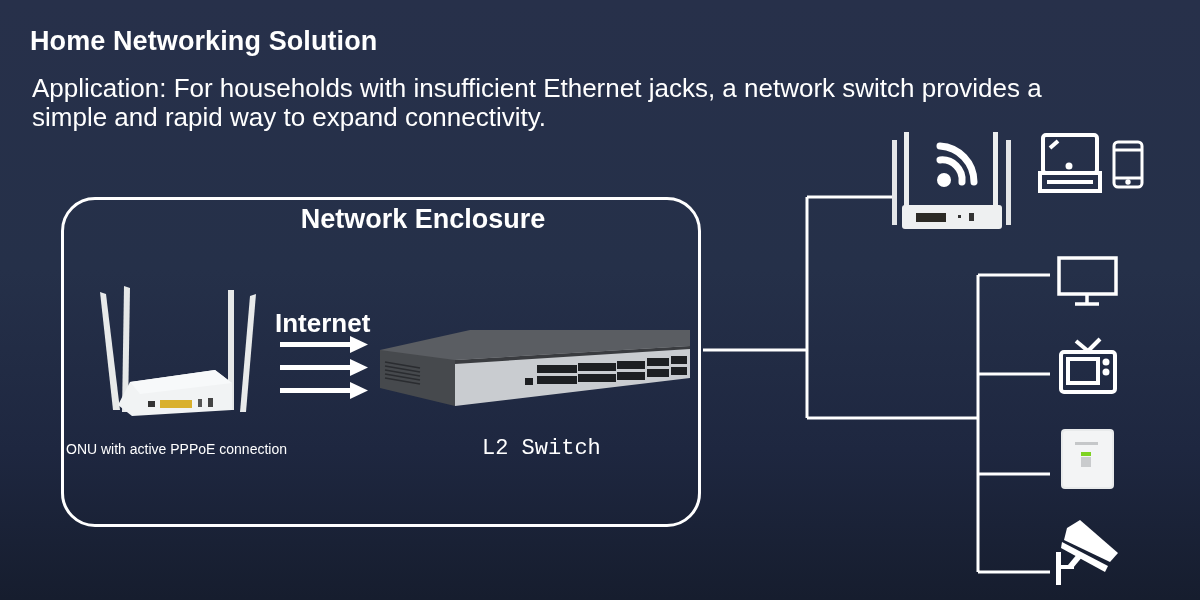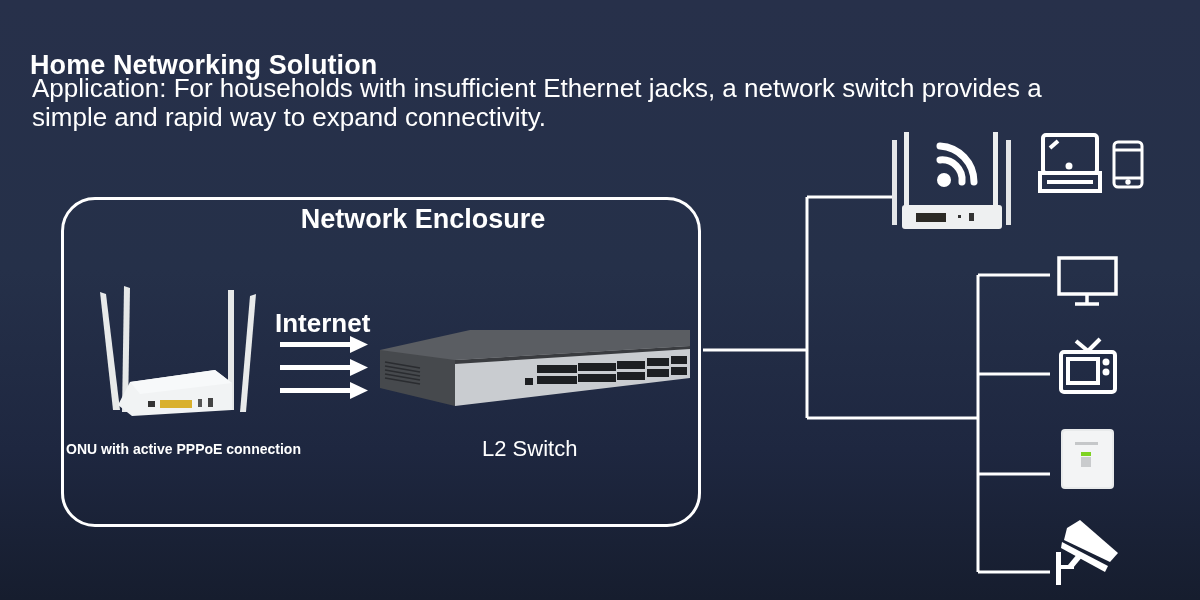--- a/index.html
+++ b/index.html
@@ -9,7 +9,7 @@
     font-family: "Liberation Sans", sans-serif; color:#fff;
   }
   .abs { position:absolute; }
-  #title { left:30px; top:26px; font-size:27px; font-weight:bold; letter-spacing:0.1px;margin-top:24px; }
+  #title { left:30px; top:26px; font-size:27px; font-weight:bold; letter-spacing:0.1px; }
   #desc { left:32px; top:74px; width:1080px; font-size:26px; line-height:29px; }
   #enclosure { left:61px; top:197px; width:640px; height:330px; border:3px solid #fff; border-radius:34px; box-sizing:border-box; }
   #enclosure-title { left:61px; width:600px; top:204px; text-align:center; font-size:27px; font-weight:bold; padding-left:0; }

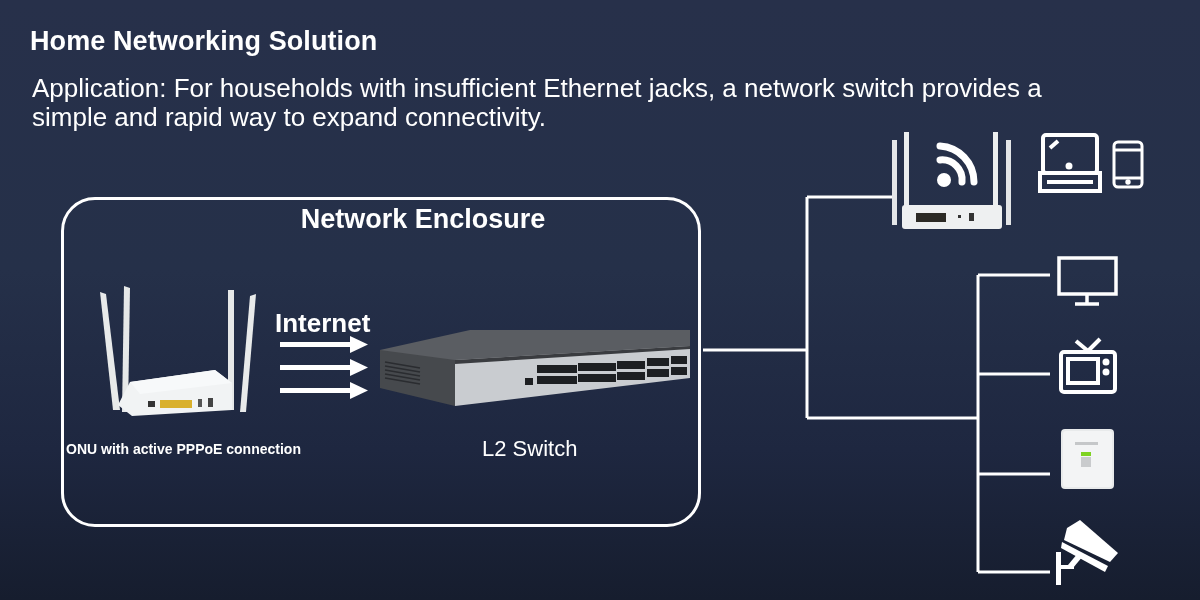--- a/index.html
+++ b/index.html
@@ -14,7 +14,7 @@
   #enclosure { left:61px; top:197px; width:640px; height:330px; border:3px solid #fff; border-radius:34px; box-sizing:border-box; }
   #enclosure-title { left:61px; width:600px; top:204px; text-align:center; font-size:27px; font-weight:bold; padding-left:0; }
   #enclosure-title span{ position:relative; left:62px;margin-top:16px; }
-  #onu-label { left:66px; top:441px; font-size:14px;font-weight:bold; }
+  #onu-label { left:66px; top:441px; font-size:14px; }
   #internet-label { left:275px; top:308px; font-size:26px; font-weight:bold; }
   #switch-label { left:482px; top:436px; font-size:22px; }
   svg { position:absolute; left:0; top:0; }

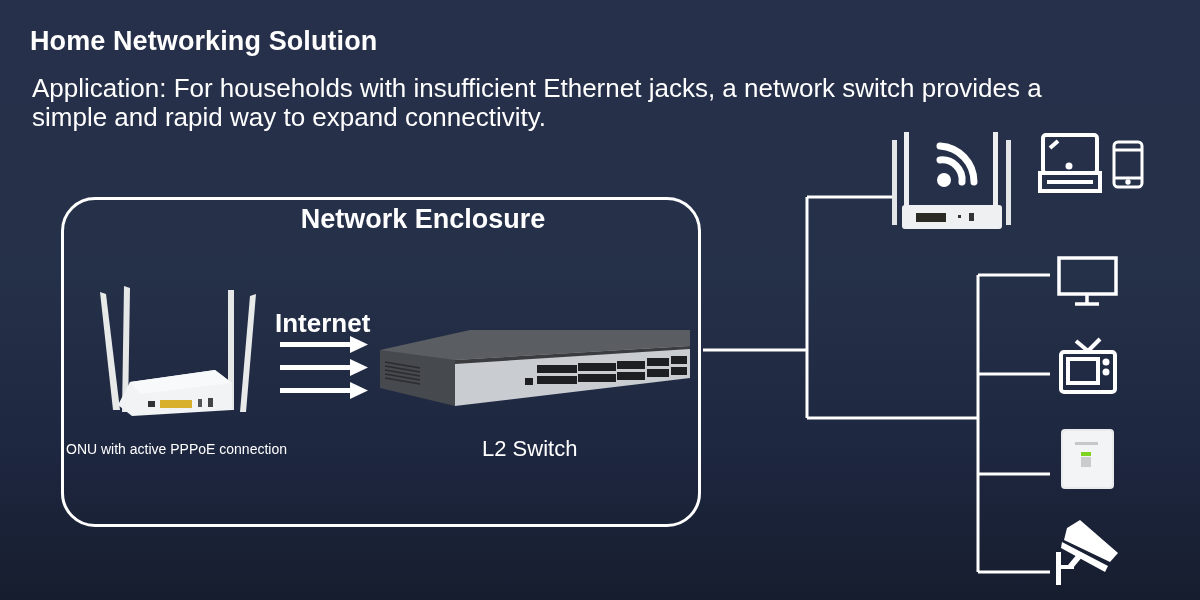--- a/index.html
+++ b/index.html
@@ -16,7 +16,7 @@
   #enclosure-title span{ position:relative; left:62px;margin-top:16px; }
   #onu-label { left:66px; top:441px; font-size:14px; }
   #internet-label { left:275px; top:308px; font-size:26px; font-weight:bold; }
-  #switch-label { left:482px; top:436px; font-size:22px; }
+  #switch-label { left:482px; top:436px; font-size:22px;font-family:Liberation Mono, monospace; }
   svg { position:absolute; left:0; top:0; }
 </style>
 </head>

